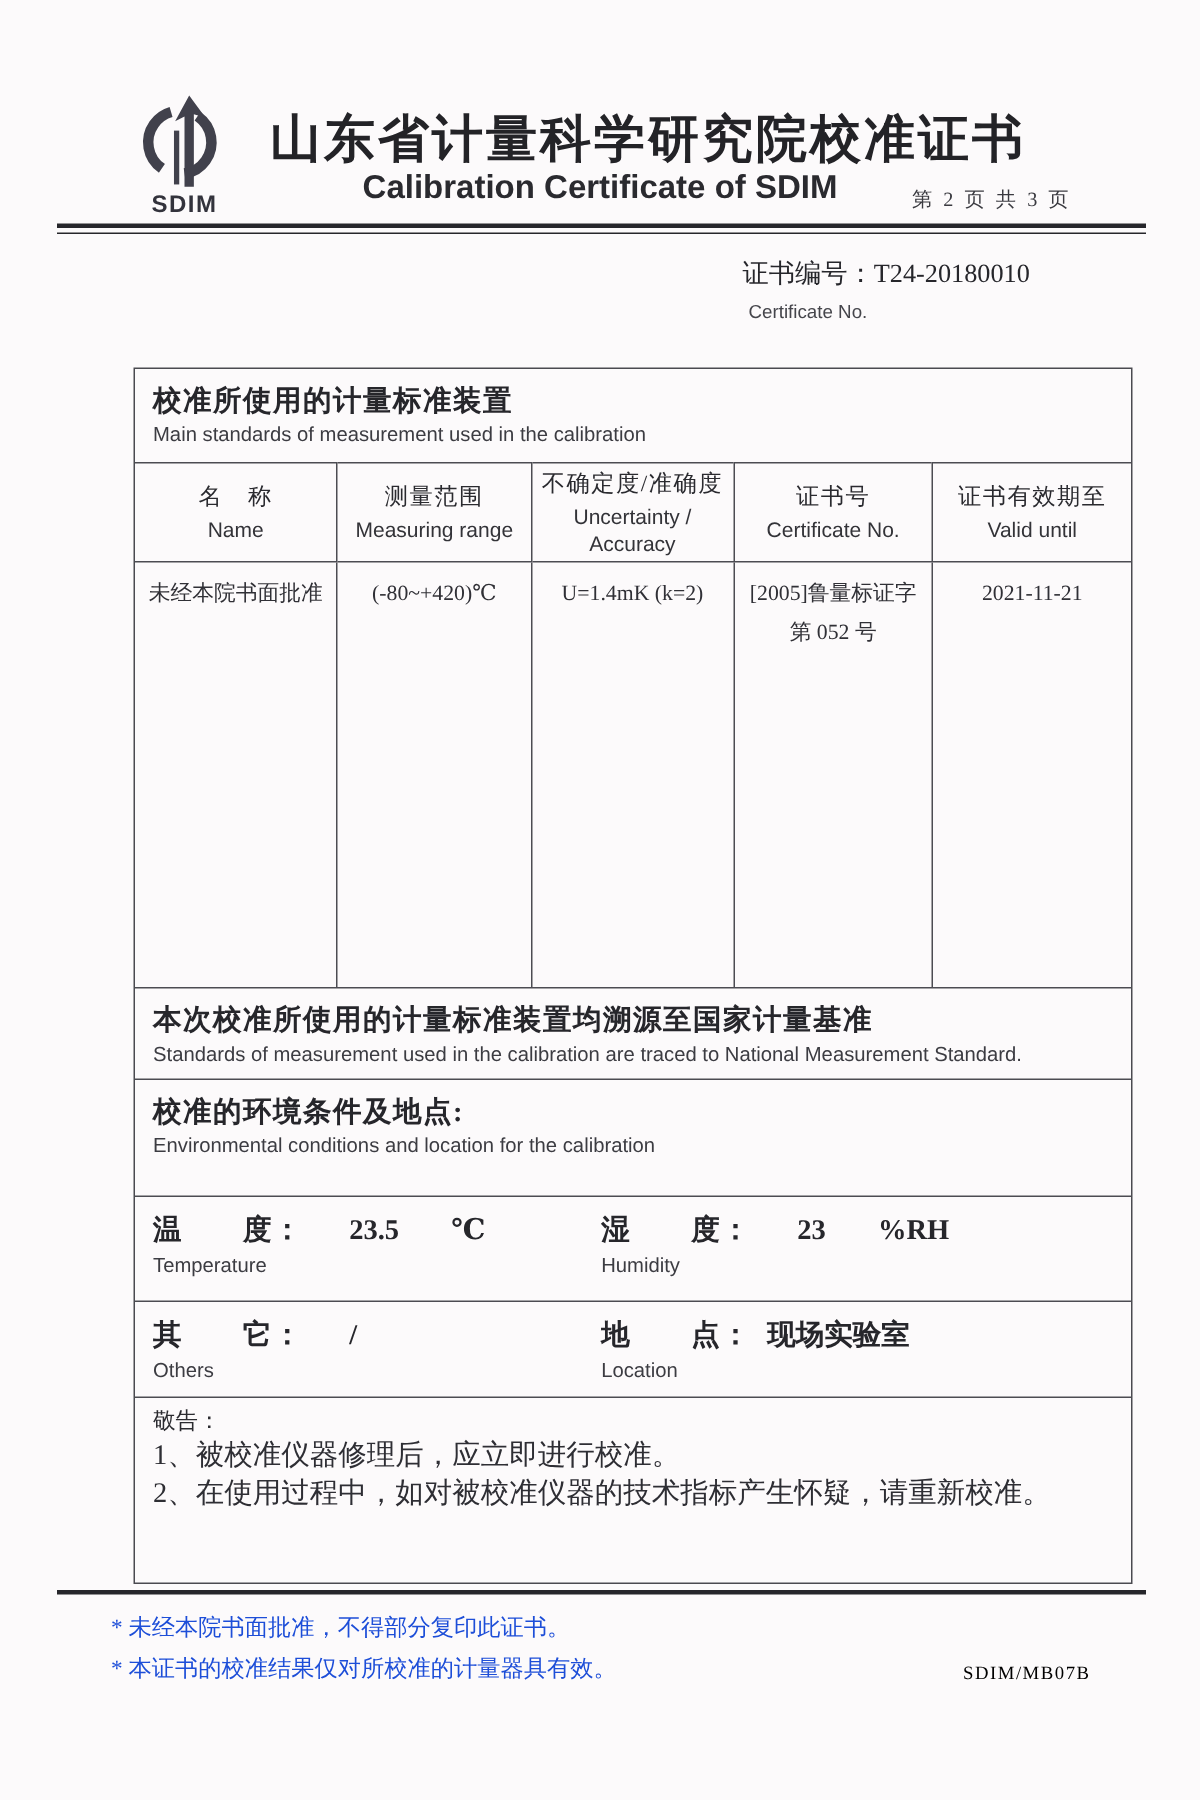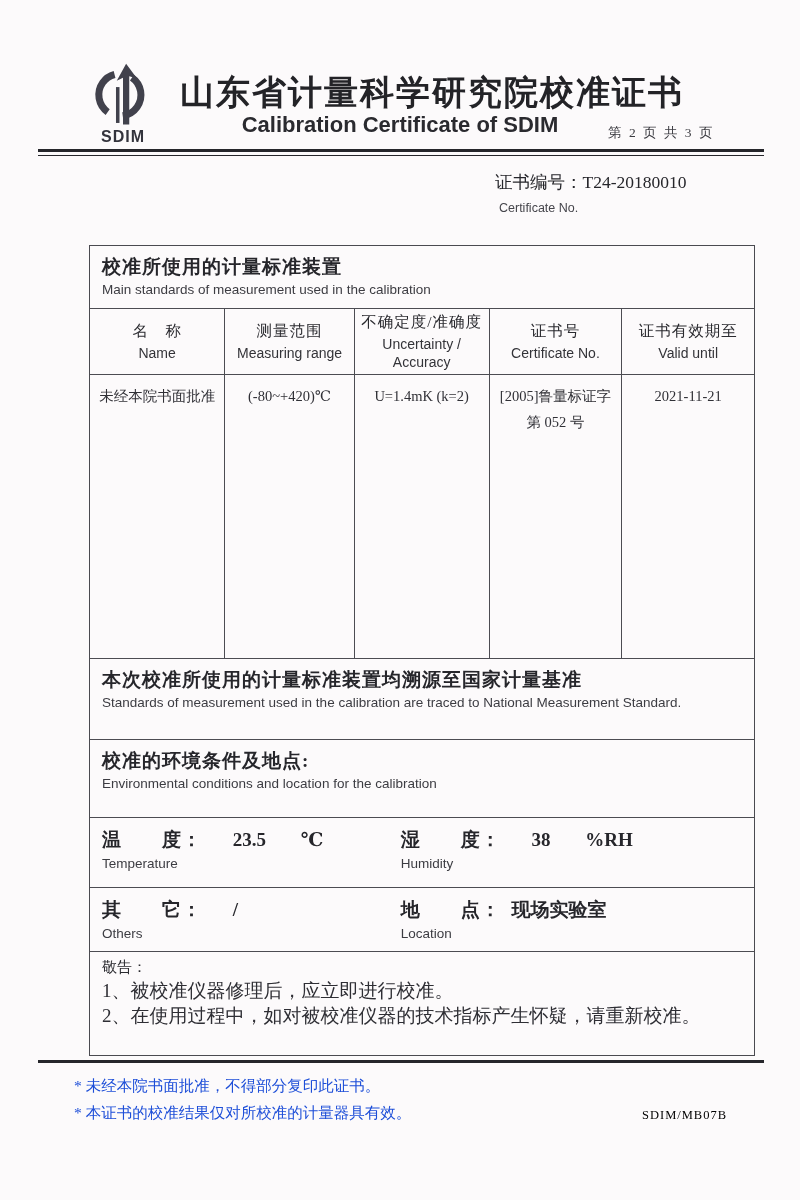--- a/index.html
+++ b/index.html
@@ -62,7 +62,7 @@
   .sec-head .cn { font-size:19px; font-weight:600; color:#26262b; letter-spacing:1px; }
   .sec-head .en { font-family:"Liberation Sans","DejaVu Sans",sans-serif; font-size:13.5px; color:#3c3c42; margin-top:2px; }
   .sec1 { height:62px; }
-  .sec-trace { height:81px; }
+  .sec-trace { height:61px; }
   .sec-env { height:78px; }
 
   

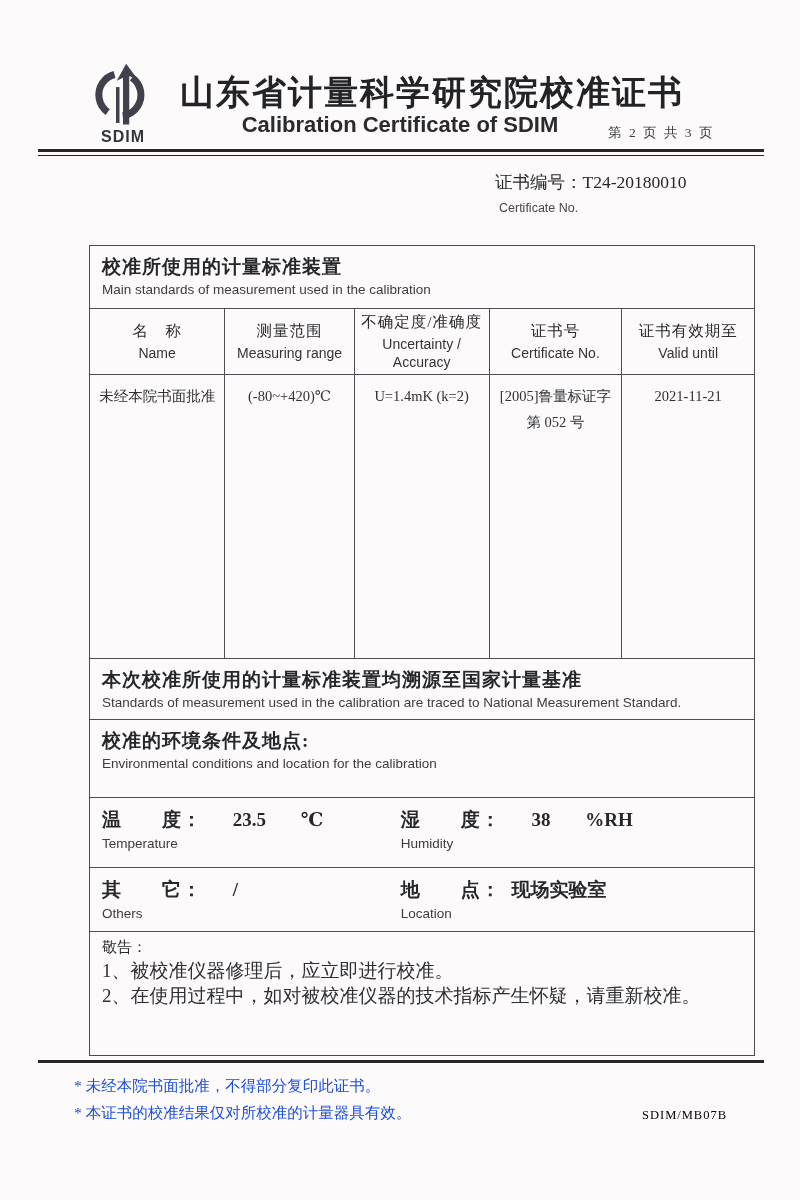--- a/index.html
+++ b/index.html
@@ -208,7 +208,7 @@
       <div class="cond-cell right">
         <div class="cond-line">
           <span class="cond-label">湿　　度：</span>
-          <span class="cond-value">38</span>
+          <span class="cond-value">23</span>
           <span class="cond-unit">%RH</span>
         </div>
         <div class="cond-en">Humidity</div>

